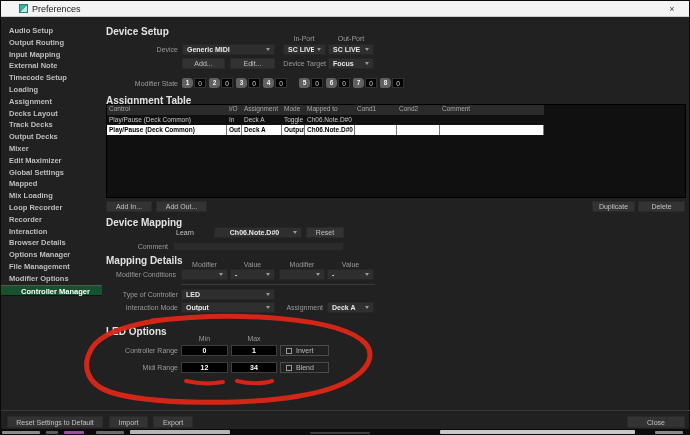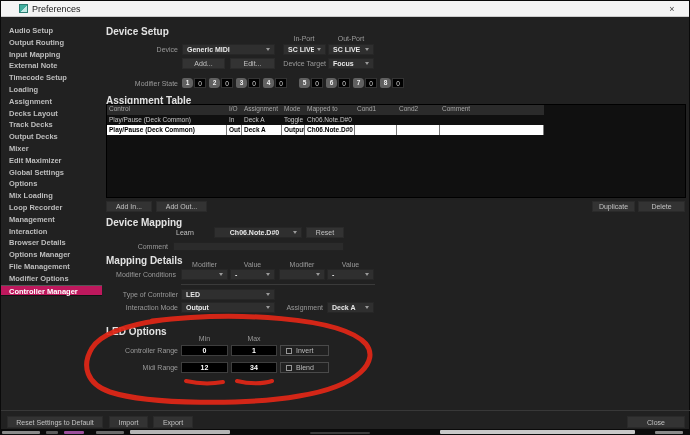--- a/index.html
+++ b/index.html
@@ -90,7 +90,7 @@
       <div class="sbitem">Mixer</div>
       <div class="sbitem">Edit Maximizer</div>
       <div class="sbitem">Global Settings</div>
-      <div class="sbitem">Options</div>
+      <div class="sbitem">Mapped</div>
       <div class="sbitem">Mix Loading</div>
       <div class="sbitem">Loop Recorder</div>
       <div class="sbitem">Management</div>

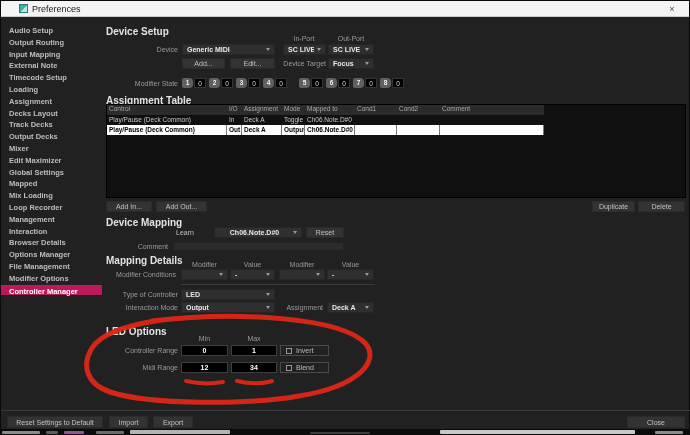--- a/index.html
+++ b/index.html
@@ -93,7 +93,7 @@
       <div class="sbitem">Mapped</div>
       <div class="sbitem">Mix Loading</div>
       <div class="sbitem">Loop Recorder</div>
-      <div class="sbitem">Management</div>
+      <div class="sbitem">Recorder</div>
       <div class="sbitem">Interaction</div>
       <div class="sbitem">Browser Details</div>
       <div class="sbitem">Options Manager</div>

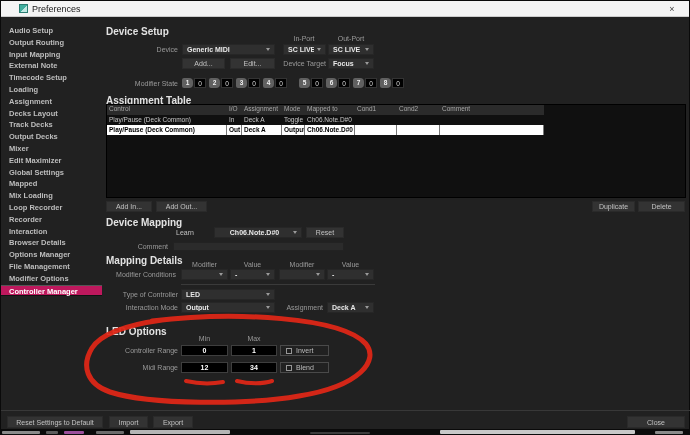--- a/index.html
+++ b/index.html
@@ -16,7 +16,7 @@
   
   .sidebar { position:absolute; left:0; top:24px; width:101px; }
   .sbitem { height:11.8px; line-height:11.8px; padding-left:8px; font-size:7.5px; font-weight:bold; color:#bdbdbd; white-space:nowrap; cursor:pointer; }
-  .sbitem.sel { background:#be185d; color:#ffffff; border-top:1px solid #555; border-bottom:1px solid #111; }
+  .sbitem.sel { background:#14532d; color:#ffffff; border-top:1px solid #555; border-bottom:1px solid #111;text-align:center; }
 
   
   .sect { position:absolute; font-size:10px; font-weight:bold; color:#e2e2e2; white-space:nowrap; }

